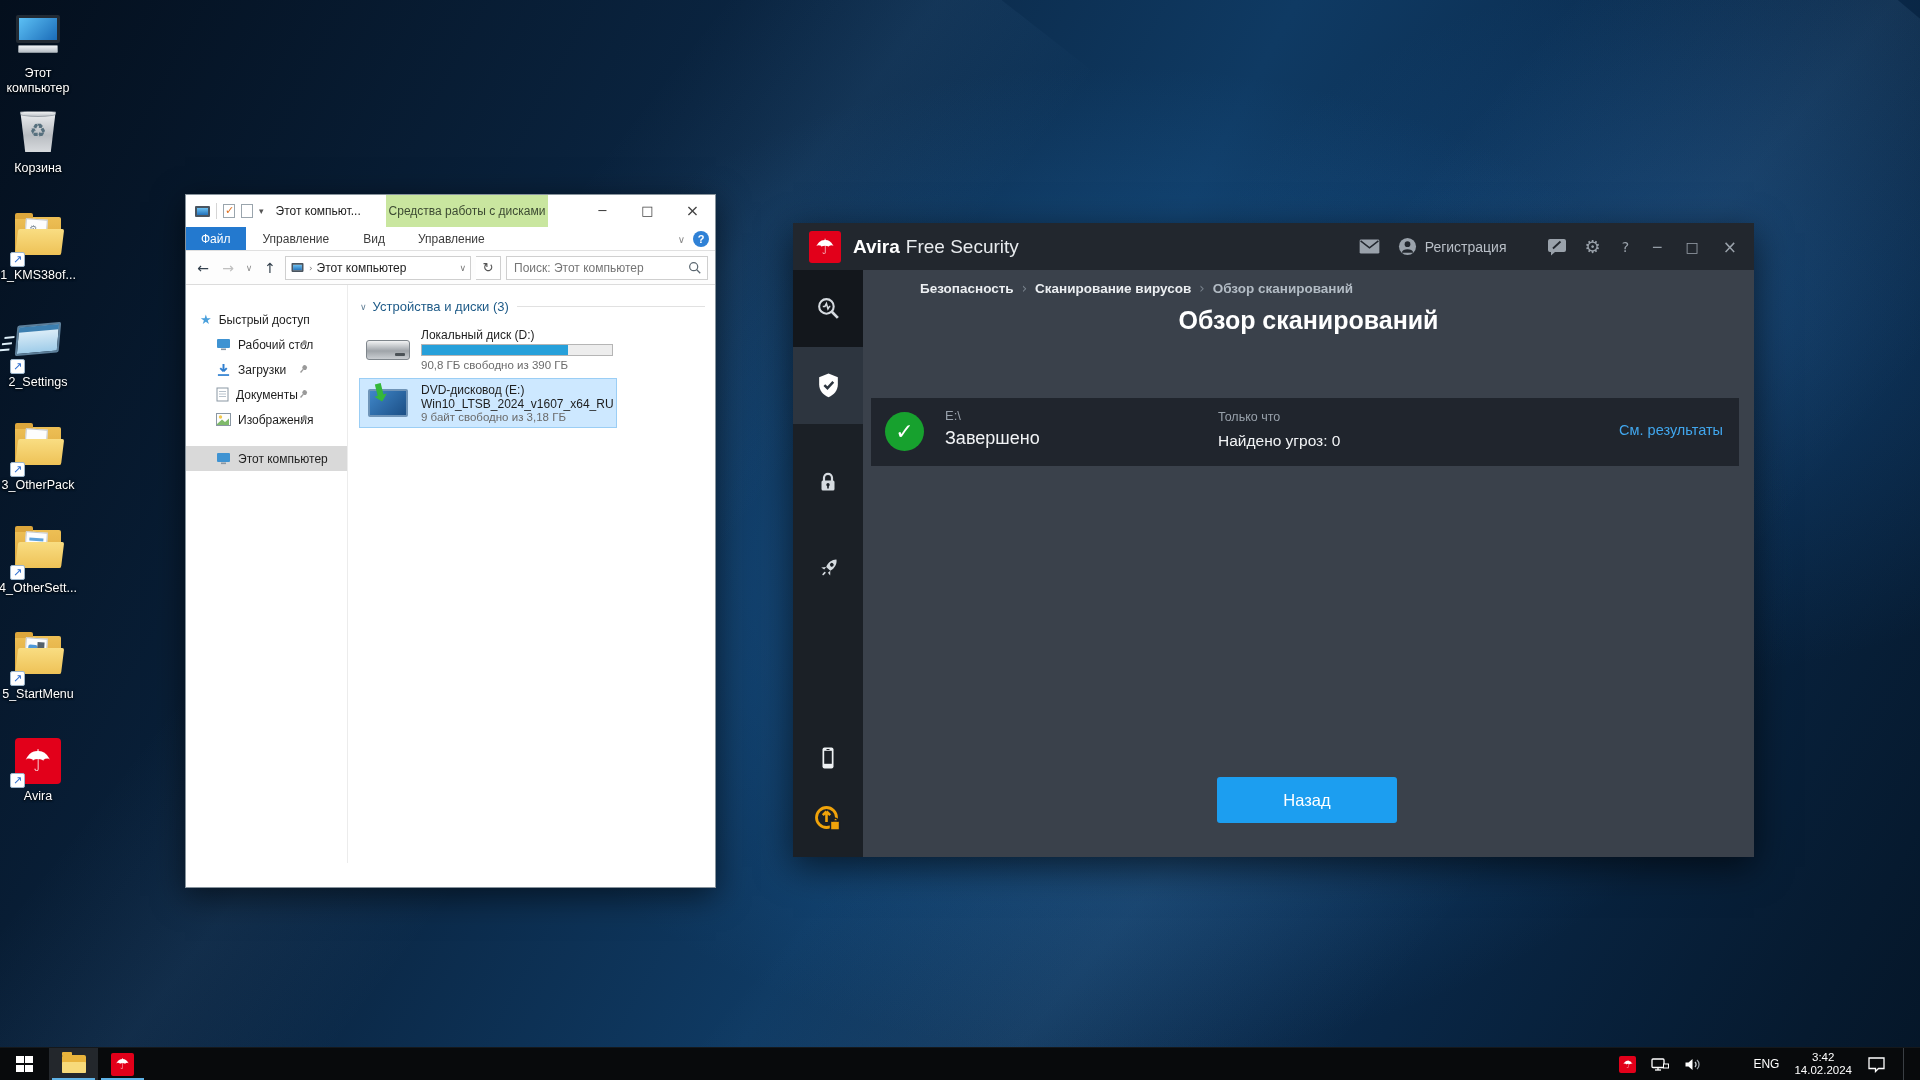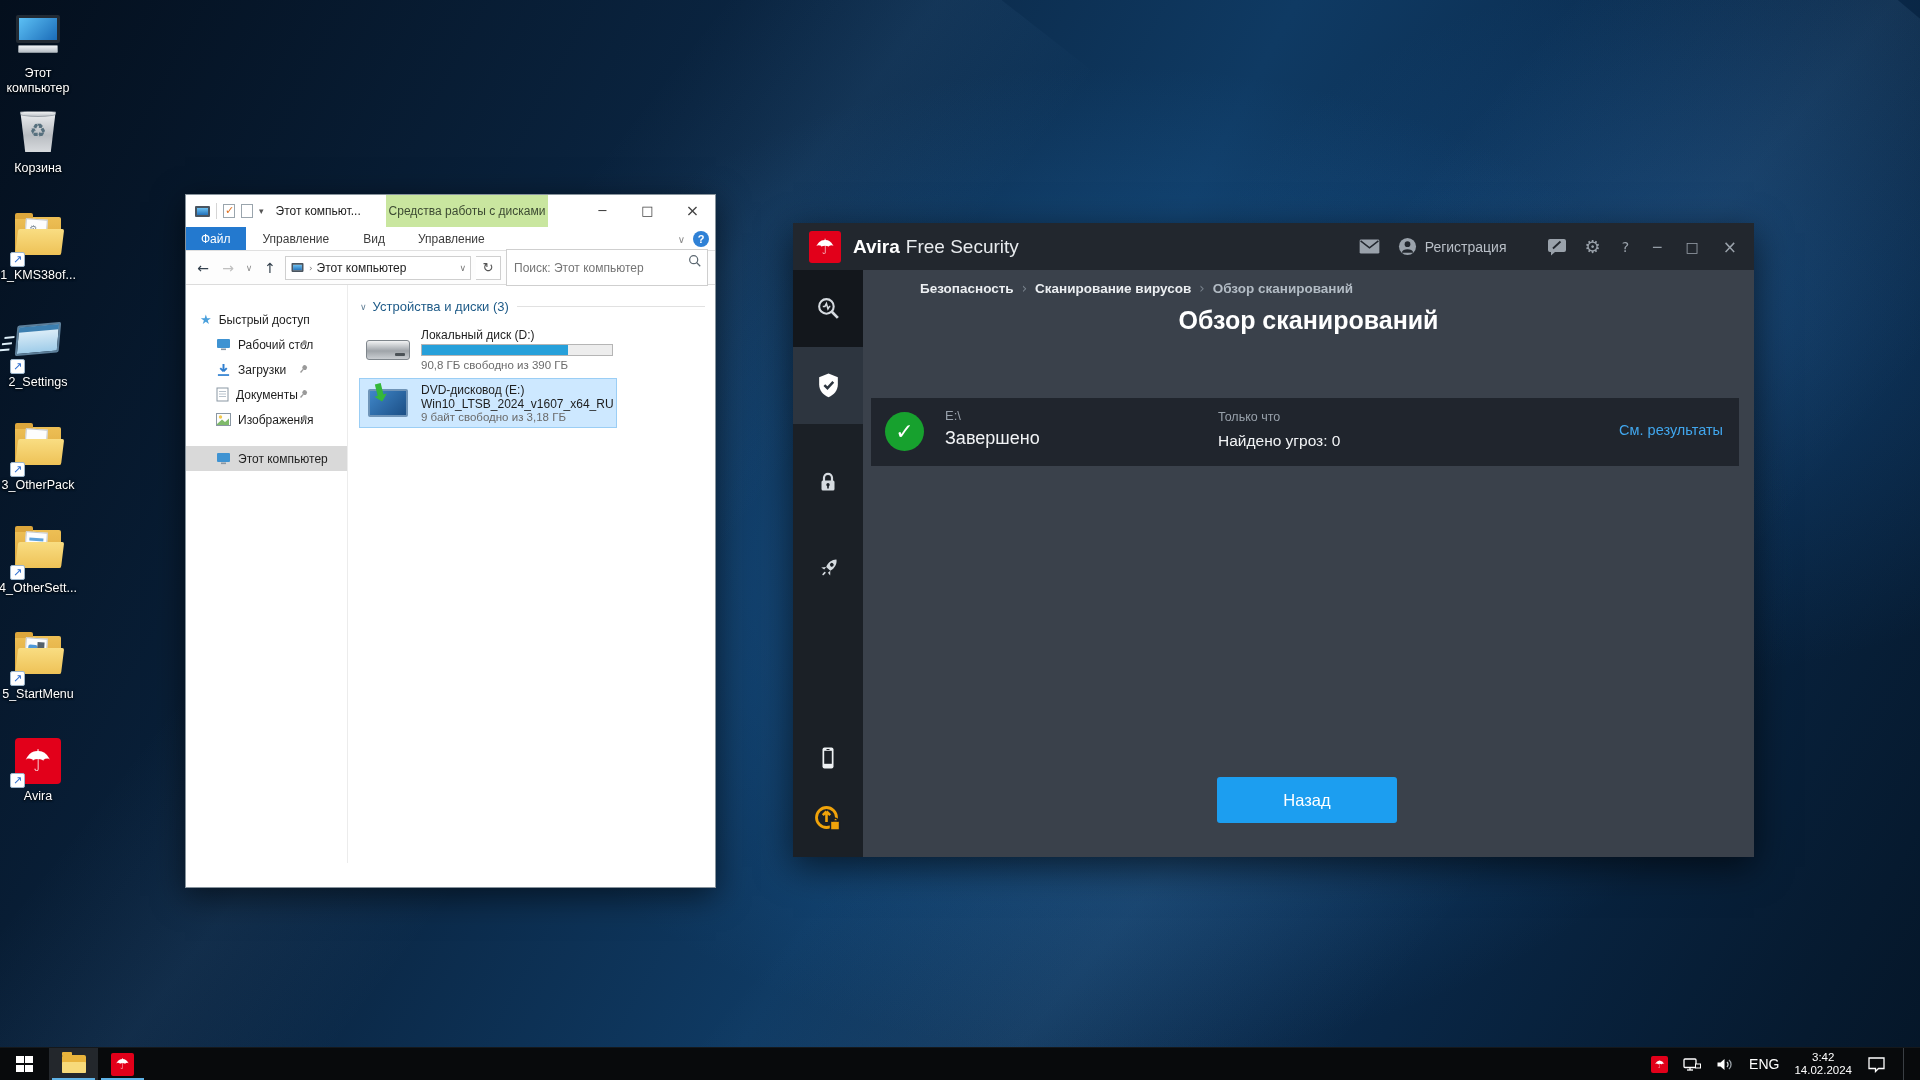--- a/index.html
+++ b/index.html
@@ -91,7 +91,7 @@
   .addr .sep-g { color:#777; font-size:9px; }
   .refresh { height:24px; width:25px; border:1px solid #cfcfcf; border-left:none; background:#fff;
     text-align:center; line-height:22px; color:#555; font-size:13px; }
-  .searchbox { height:37px; border:1px solid #cfcfcf; background:#fff; flex:1; position:relative; }
+  .searchbox { height:24px; border:1px solid #cfcfcf; background:#fff; flex:1; position:relative; }
   .searchbox input { width:100%; height:100%; border:none; outline:none; font-size:12px; color:#444;
     padding:0 24px 0 7px; font-family:inherit; background:transparent; }
   .searchbox input::placeholder { color:#757575; opacity:1; }

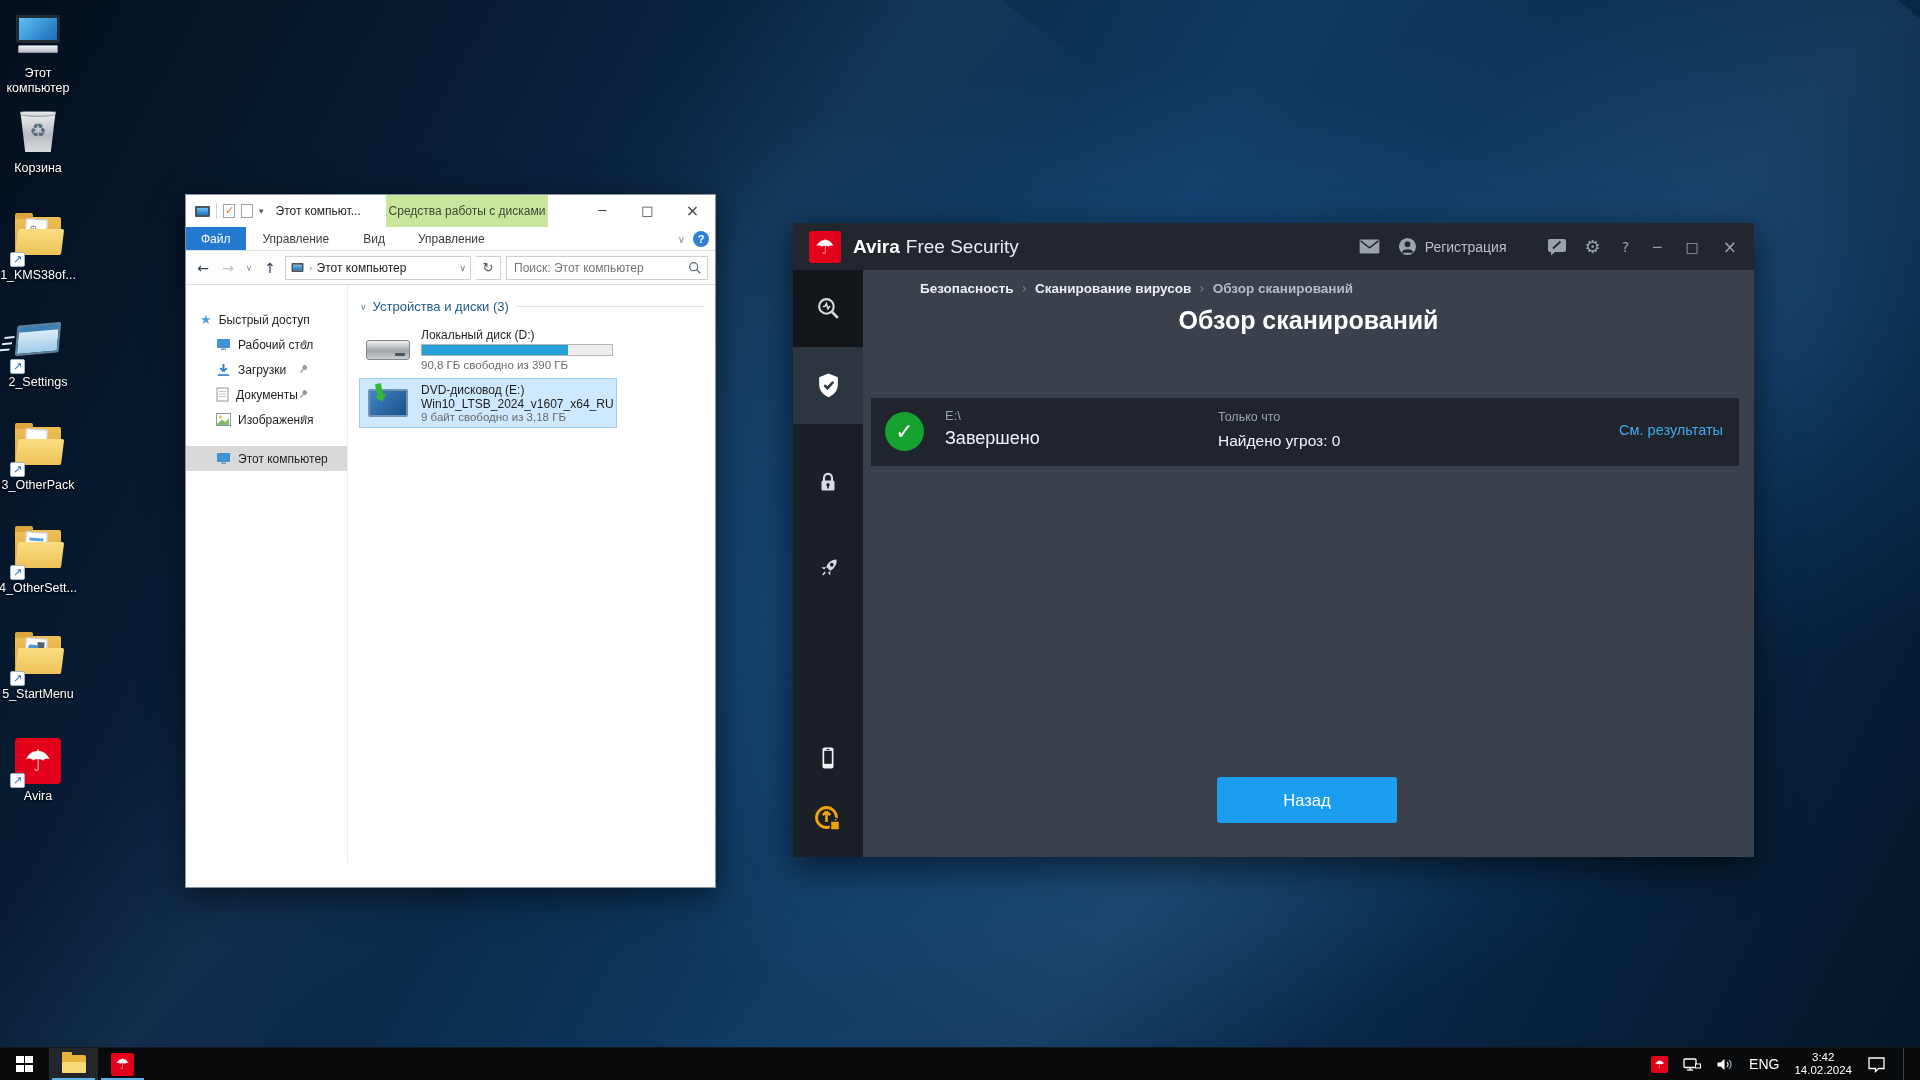--- a/index.html
+++ b/index.html
@@ -181,7 +181,7 @@
   .tray { margin-left:auto; display:flex; align-items:center; gap:15px; padding-right:16px; color:#fff; }
   .tray .avira-sm { width:17px; height:17px; background:#e2001a; border-radius:2px; color:#fff; font-size:11px;
     line-height:17px; text-align:center; }
-  .tray .lang { font-size:14px; }
+  .tray .lang { font-size:12px;margin-left:36px; }
   .tray .clock { text-align:center; font-size:11.5px; line-height:13px; }
   .tray-end { width:1px; background:#3a3f44; height:33px; margin-left:2px; }
   svg { display:block; }

